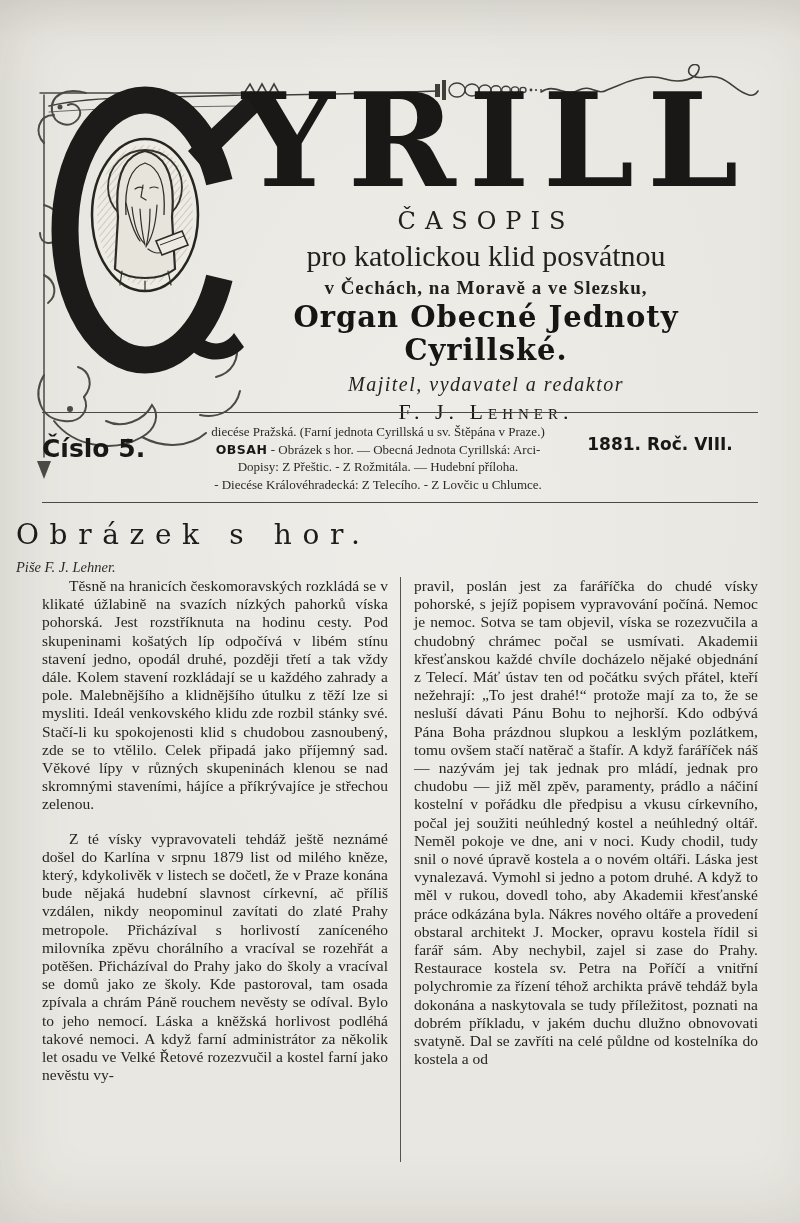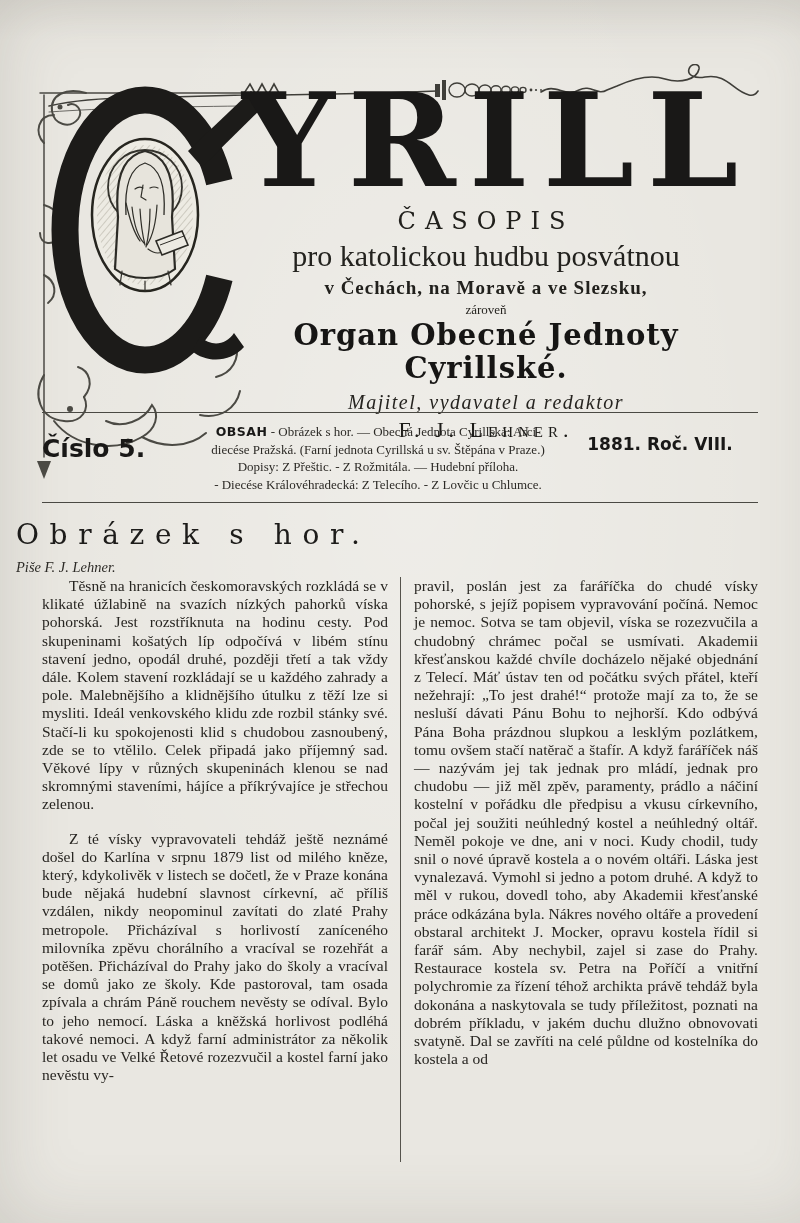--- a/index.html
+++ b/index.html
@@ -149,7 +149,7 @@
   <div class="mast-right">
     <div class="yrill">YRILL</div>
     <div class="casopis">ČASOPIS</div>
-    <div class="sub2">pro katolickou hudbu posvátnou</div>
+    <div class="sub2">pro katolickou klid posvátnou</div>
     <div class="sub3">v Čechách, na Moravě a ve Slezsku,</div>
     <div class="sub4">zároveň</div>
     <div class="organ">Organ Obecné Jednoty Cyrillské.</div>

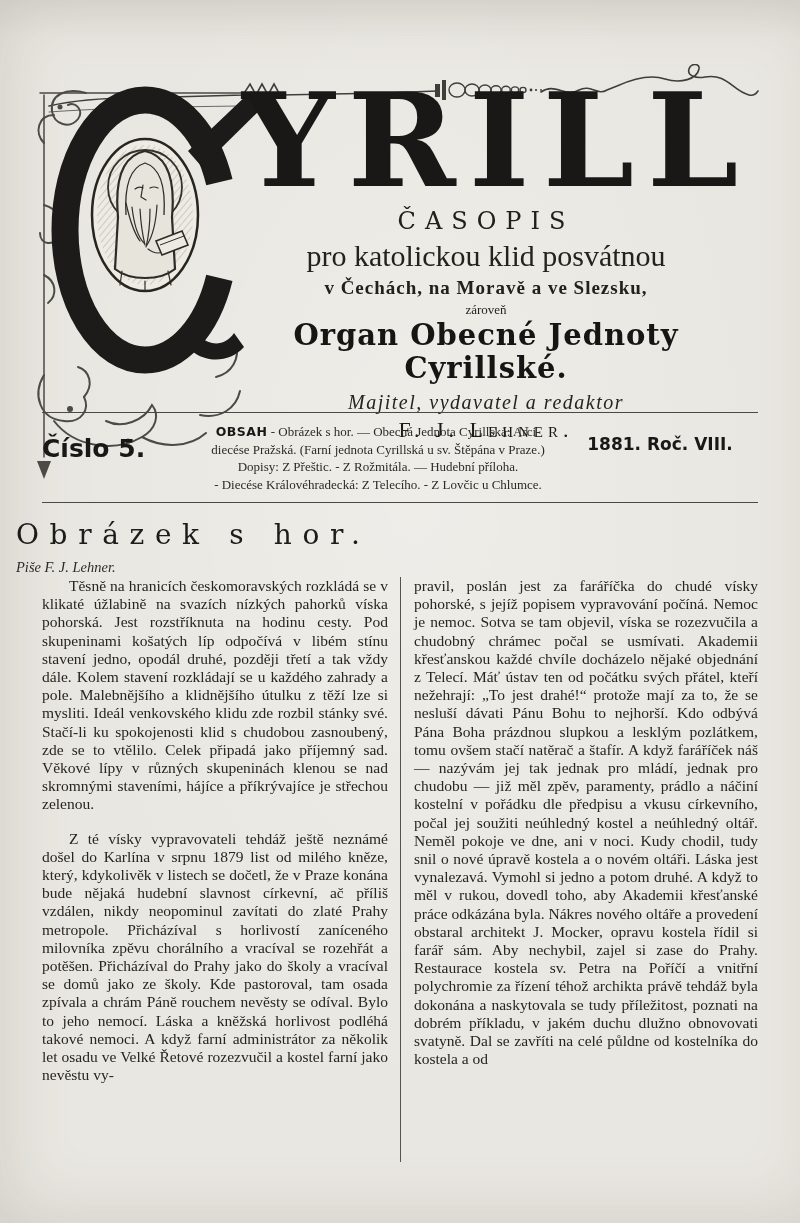--- a/index.html
+++ b/index.html
@@ -151,7 +151,6 @@
     <div class="casopis">ČASOPIS</div>
     <div class="sub2">pro katolickou klid posvátnou</div>
     <div class="sub3">v Čechách, na Moravě a ve Slezsku,</div>
-    <div class="sub4">zároveň</div>
     <div class="organ">Organ Obecné Jednoty Cyrillské.</div>
     <div class="publisher">Majitel, vydavatel a redaktor</div>
     <div class="editor">F. J. Lehner.</div>

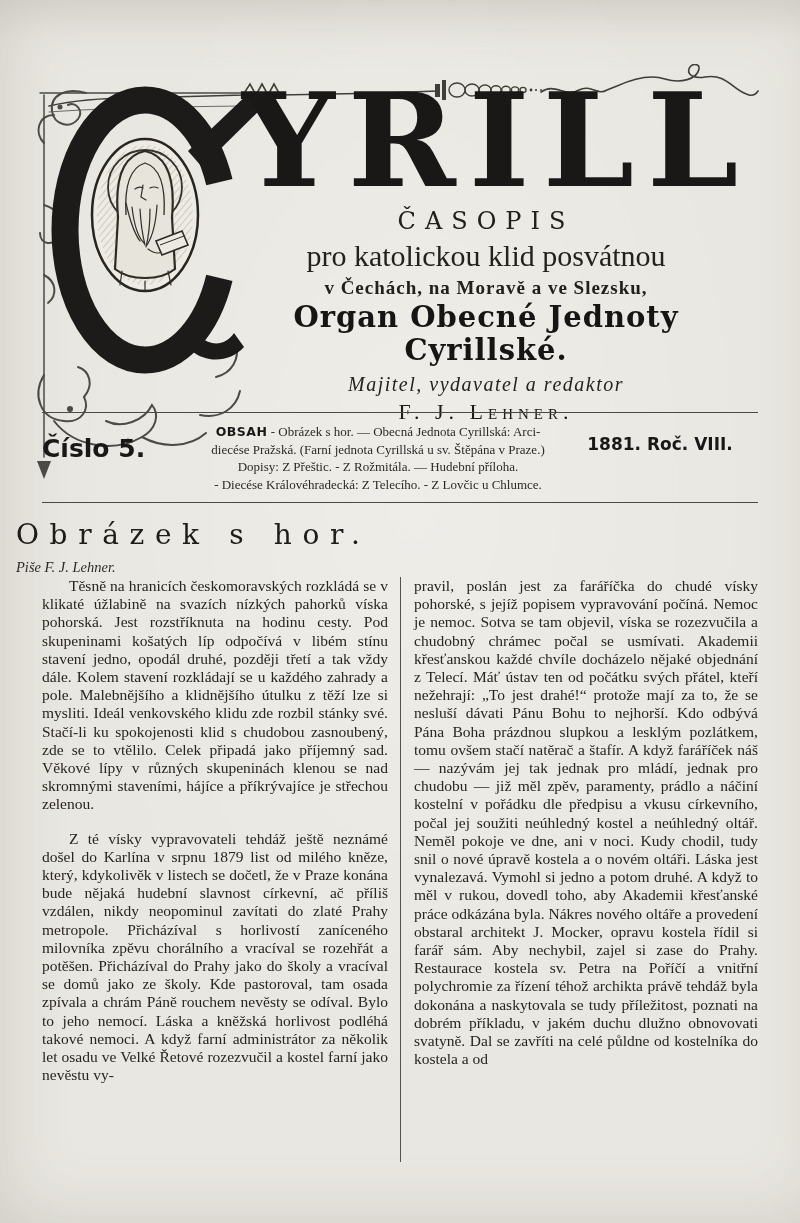--- a/index.html
+++ b/index.html
@@ -161,8 +161,8 @@
   <div class="issue-bar">
     <div class="issue-no">Číslo 5.</div>
     <div class="contents">
+      <div>diecése Pražská. (Farní jednota Cyrillská u sv. Štěpána v Praze.)</div>
       <div><b>OBSAH</b> <span>- Obrázek s hor. — Obecná Jednota Cyrillská: Arci-</span></div>
-      <div>diecése Pražská. (Farní jednota Cyrillská u sv. Štěpána v Praze.)</div>
       <div>Dopisy: Z Přeštic. - Z Rožmitála. — Hudební příloha.</div>
       <div>- Diecése Královéhradecká: Z Telecího. - Z Lovčic u Chlumce.</div>
     </div>

